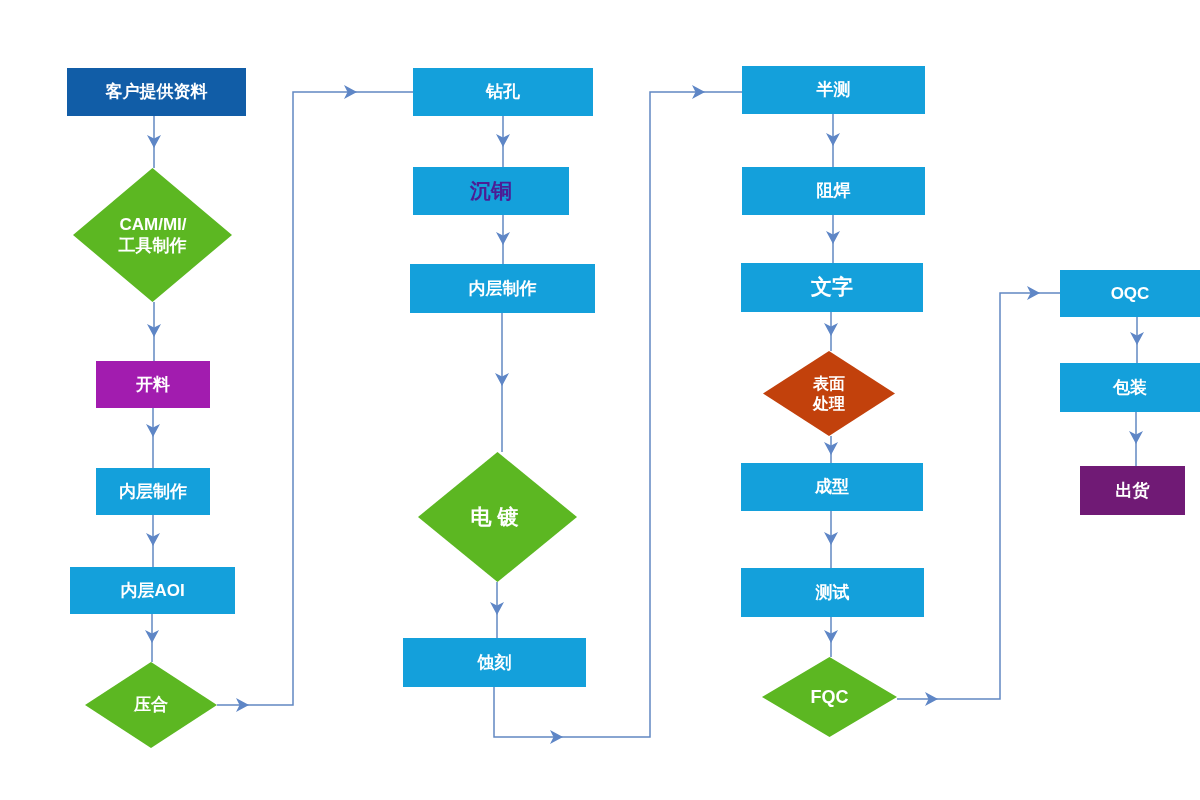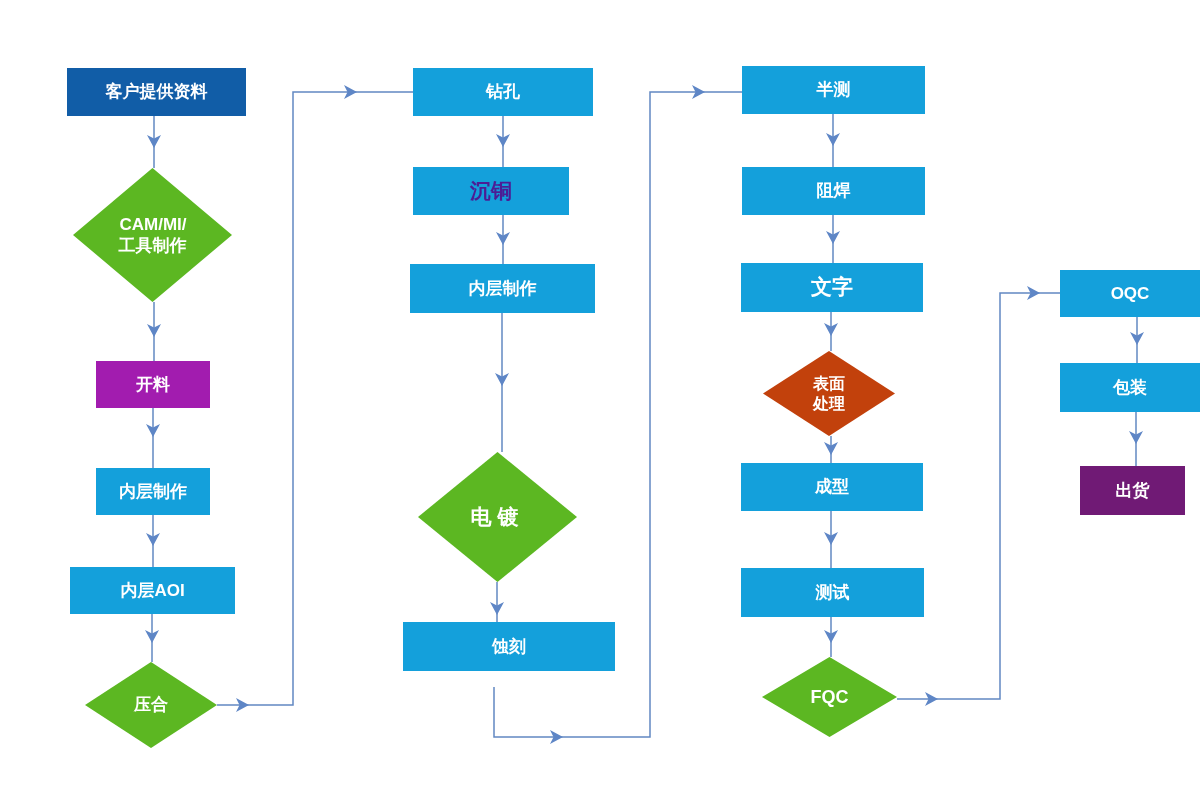--- a/index.html
+++ b/index.html
@@ -82,7 +82,7 @@
     <div class="node rect" style="left: 413px; top: 167px; width: 156px; height: 48px; font-size: 21px; background: rgb(20, 160, 219); color: #4c1d95;"><span>沉铜</span></div>
     <div class="node rect" style="left: 410px; top: 264px; width: 185px; height: 49px; font-size: 17px; background: rgb(20, 160, 219); color: rgb(255, 255, 255);"><span>内层制作</span></div>
     <div class="node diamond" style="left: 418px; top: 452px; width: 159px; height: 130px; font-size: 21px; background: rgb(92, 183, 34); color: rgb(255, 255, 255); letter-spacing: 6px;"><span>电镀</span></div>
-    <div class="node rect" style="left: 403px; top: 622px; width: 212px; height: 49px; font-size: 17px; background: rgb(20, 160, 219); color: rgb(255, 255, 255);"><span>蚀刻</span></div>
+    <div class="node rect" style="left: 403px; top: 638px; width: 183px; height: 49px; font-size: 17px; background: rgb(20, 160, 219); color: rgb(255, 255, 255);"><span>蚀刻</span></div>
     <div class="node rect" style="left: 742px; top: 66px; width: 183px; height: 48px; font-size: 17px; background: rgb(20, 160, 219); color: rgb(255, 255, 255);"><span>半测</span></div>
     <div class="node rect" style="left: 742px; top: 167px; width: 183px; height: 48px; font-size: 17px; background: rgb(20, 160, 219); color: rgb(255, 255, 255);"><span>阻焊</span></div>
     <div class="node rect" style="left: 741px; top: 263px; width: 182px; height: 49px; font-size: 21px; background: rgb(20, 160, 219); color: rgb(255, 255, 255);"><span>文字</span></div>

